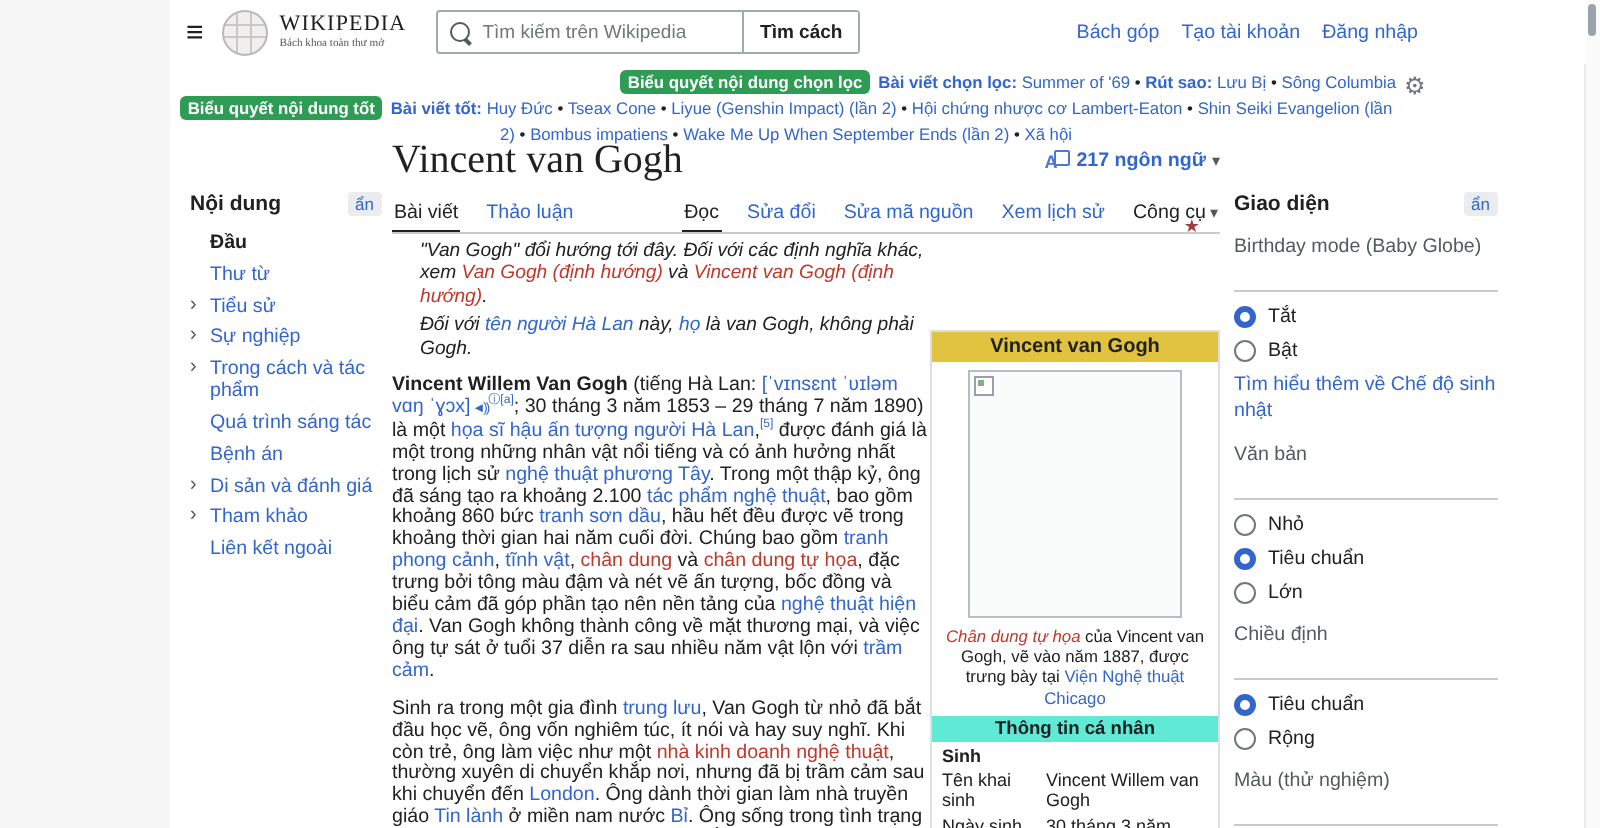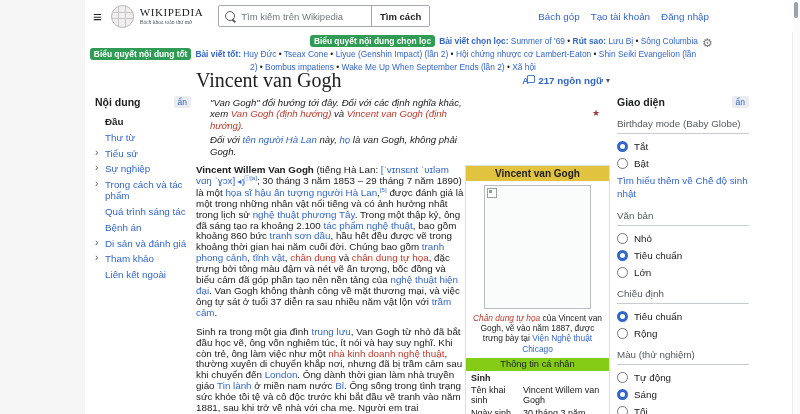--- a/index.html
+++ b/index.html
@@ -214,6 +214,19 @@
       <span class="dd">▾</span>
     </div>
   </div>
+  <div class="tabs-row">
+    <div class="tabs-left">
+      <span class="tab active">Bài viết</span>
+      <span class="tab">Thảo luận</span>
+    </div>
+    <div class="tabs-right">
+      <span class="tab active">Đọc</span>
+      <span class="tab">Sửa đổi</span>
+      <span class="tab">Sửa mã nguồn</span>
+      <span class="tab">Xem lịch sử</span>
+      <span class="tab" style="color:#202122;"><span>Công cụ</span><span class="dd">▾</span></span>
+    </div>
+  </div>
   <span class="article-badge">★</span>
   <div class="hatnote"><span>"Van Gogh" đổi hướng tới đây. Đối với các định nghĩa khác, xem </span><span class="redlink">Van Gogh (định hướng)</span><span> và </span><span class="redlink">Vincent van Gogh (định hướng)</span><span>.</span></div>
   <div class="hatnote"><span>Đối với </span><span class="link">tên người Hà Lan</span><span> này, </span><span class="link">họ</span><span> là van Gogh, không phải Gogh.</span></div>

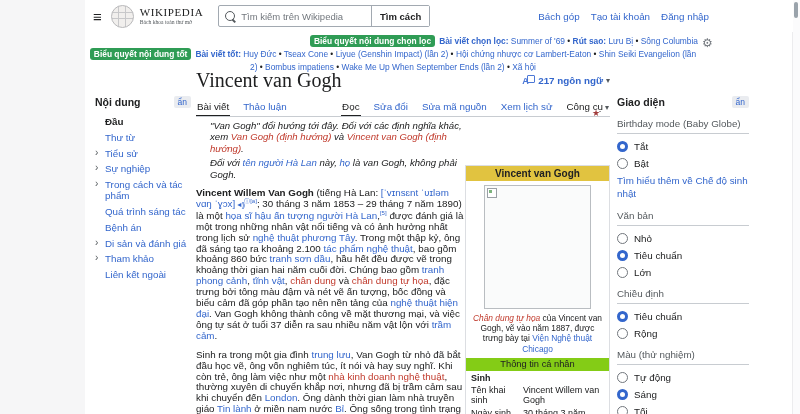--- a/index.html
+++ b/index.html
@@ -59,7 +59,7 @@
 
   
   .appearance{position:absolute;left:617px;top:96px;width:132px;font-size:9.8px;}
-  .ap-title{color:#54595d;border-bottom:1px solid #c8ccd1;padding-bottom:4px;margin:10px 0 7px;}
+  .ap-title{color:#54595d;border-bottom:1px solid #c8ccd1;padding-bottom:16px;margin:10px 0 7px;}
   .radio{display:flex;align-items:center;gap:6px;margin-bottom:6px;cursor:pointer;}
   .rb{width:9px;height:9px;border-radius:50%;border:1px solid #72777d;background:#fff;flex:none;box-sizing:content-box;}
   .rb.on{width:5px;height:5px;border:3px solid #36c;}

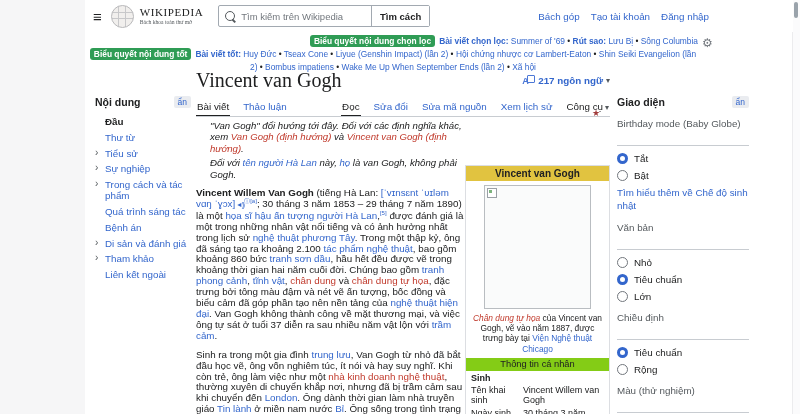--- a/index.html
+++ b/index.html
@@ -91,7 +91,7 @@
   .broken{position:absolute;left:2px;top:2px;width:8px;height:8px;border:1px solid #9aa0a6;background:#fff;}
   .broken::after{content:"";position:absolute;left:1px;top:1px;width:3px;height:3px;background:#7db37d;}
   .ib-caption{text-align:center;font-size:8.4px;line-height:10.2px;padding:1px 5px 4px;}
-  .ib-sect{background:#84cc16;font-weight:normal;text-align:center;font-size:9.3px;padding:1.5px 0;}
+  .ib-sect{background:#5eead4;font-weight:bold;text-align:center;font-size:9.3px;padding:1.5px 0;}
   .ib-group{font-weight:bold;padding:2px 5px 1px;}
   .ib-row{display:flex;padding:1px 5px;line-height:10.5px;}
   .ib-row .lbl{width:52px;flex:none;}

